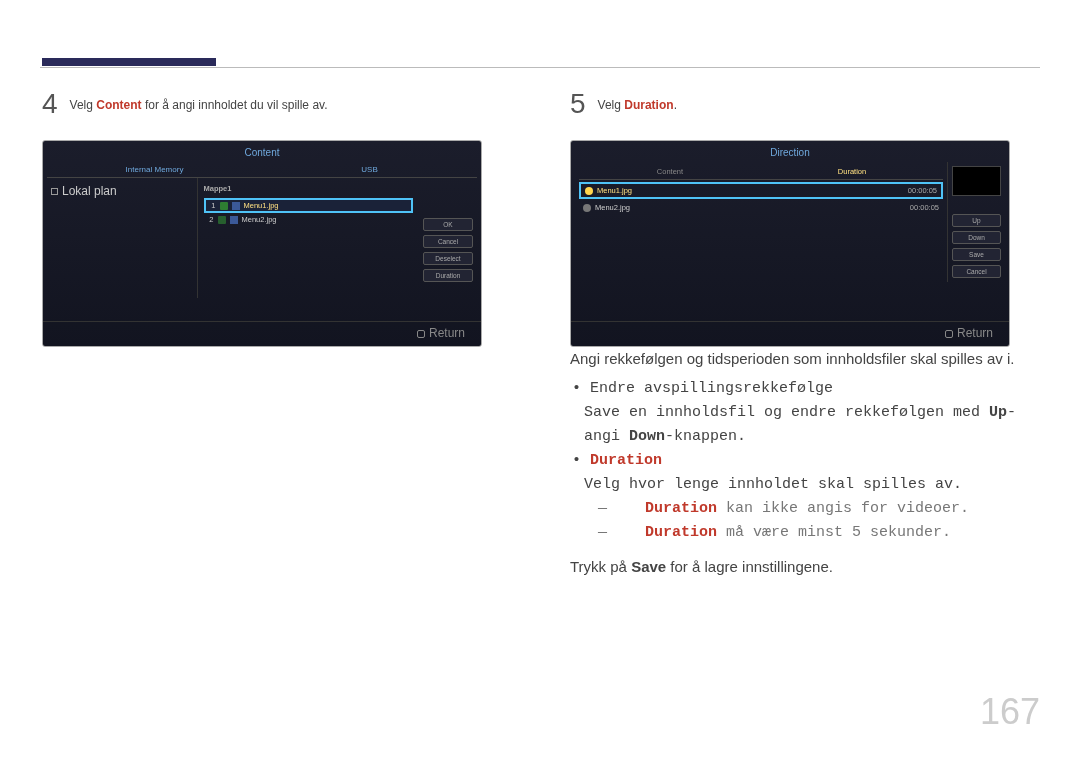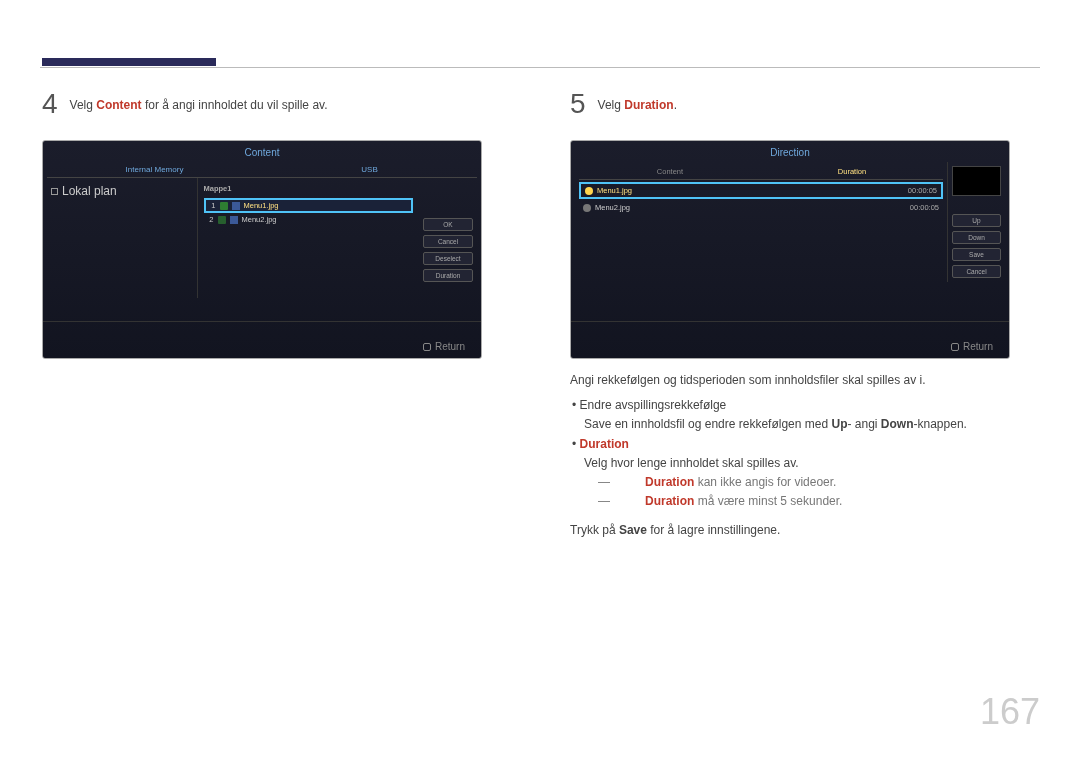--- a/index.html
+++ b/index.html
@@ -122,8 +122,8 @@
   .screen-footer {
     border-top: 1px solid #333;
     text-align: right;
-    padding: 19px 16px 6px;
-    font-size: 10px;
+    padding: 4px 16px 6px;
+    font-size: 12px;
     color: #888;
   }
   .ret-ic {

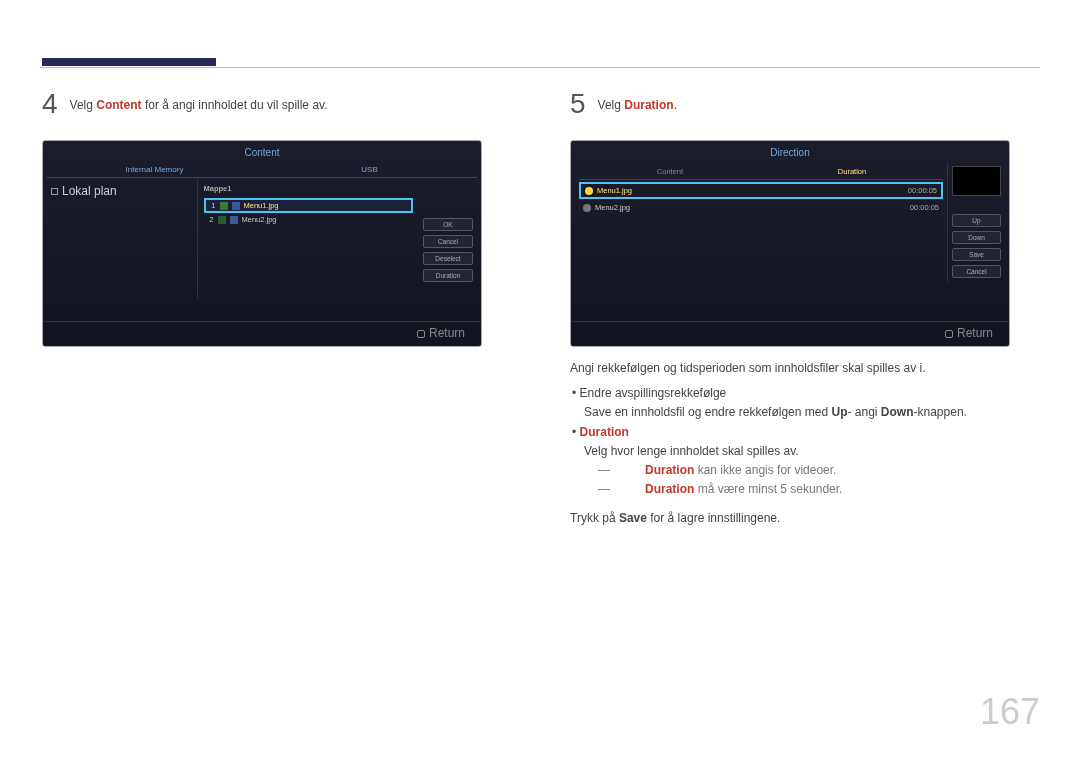--- a/index.html
+++ b/index.html
@@ -138,7 +138,7 @@
   .notes { margin-top: 16px; font-size: 11px; color: #888; }
   .dash { display: inline-block; width: 10px; text-align: center; }
 
-  .desc { margin-top: 12px; font-size: 12px; color: #444; line-height: 1.6; }
+  .desc { margin-top: 0; font-size: 15px; color: #444; line-height: 1.6; }
   .desc ul { list-style: none; padding-left: 14px; margin-top: 6px; }
   .desc ul li::before { content: "• "; margin-left: -12px; color: #444; }
   .desc .sub { padding-left: 14px; }

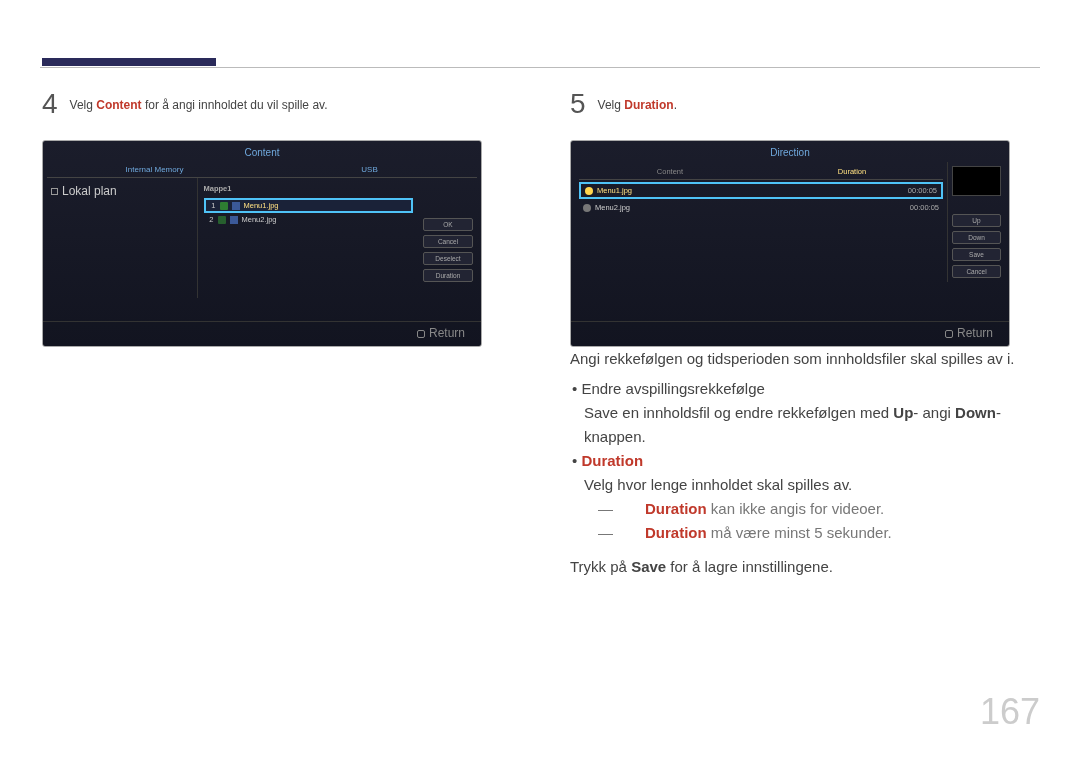--- a/index.html
+++ b/index.html
@@ -139,7 +139,7 @@
   .dash { display: inline-block; width: 10px; text-align: center; }
 
   .desc { margin-top: 0; font-size: 15px; color: #444; line-height: 1.6; }
-  .desc ul { list-style: none; padding-left: 14px; margin-top: 6px; }
+  .desc ul { list-style: none; padding-left: 14px; margin-top: 6px; font-family: Liberation Mono, monospace; }
   .desc ul li::before { content: "• "; margin-left: -12px; color: #444; }
   .desc .sub { padding-left: 14px; }
   .desc .sub .it { display: flex; gap: 8px; color: #777; }

